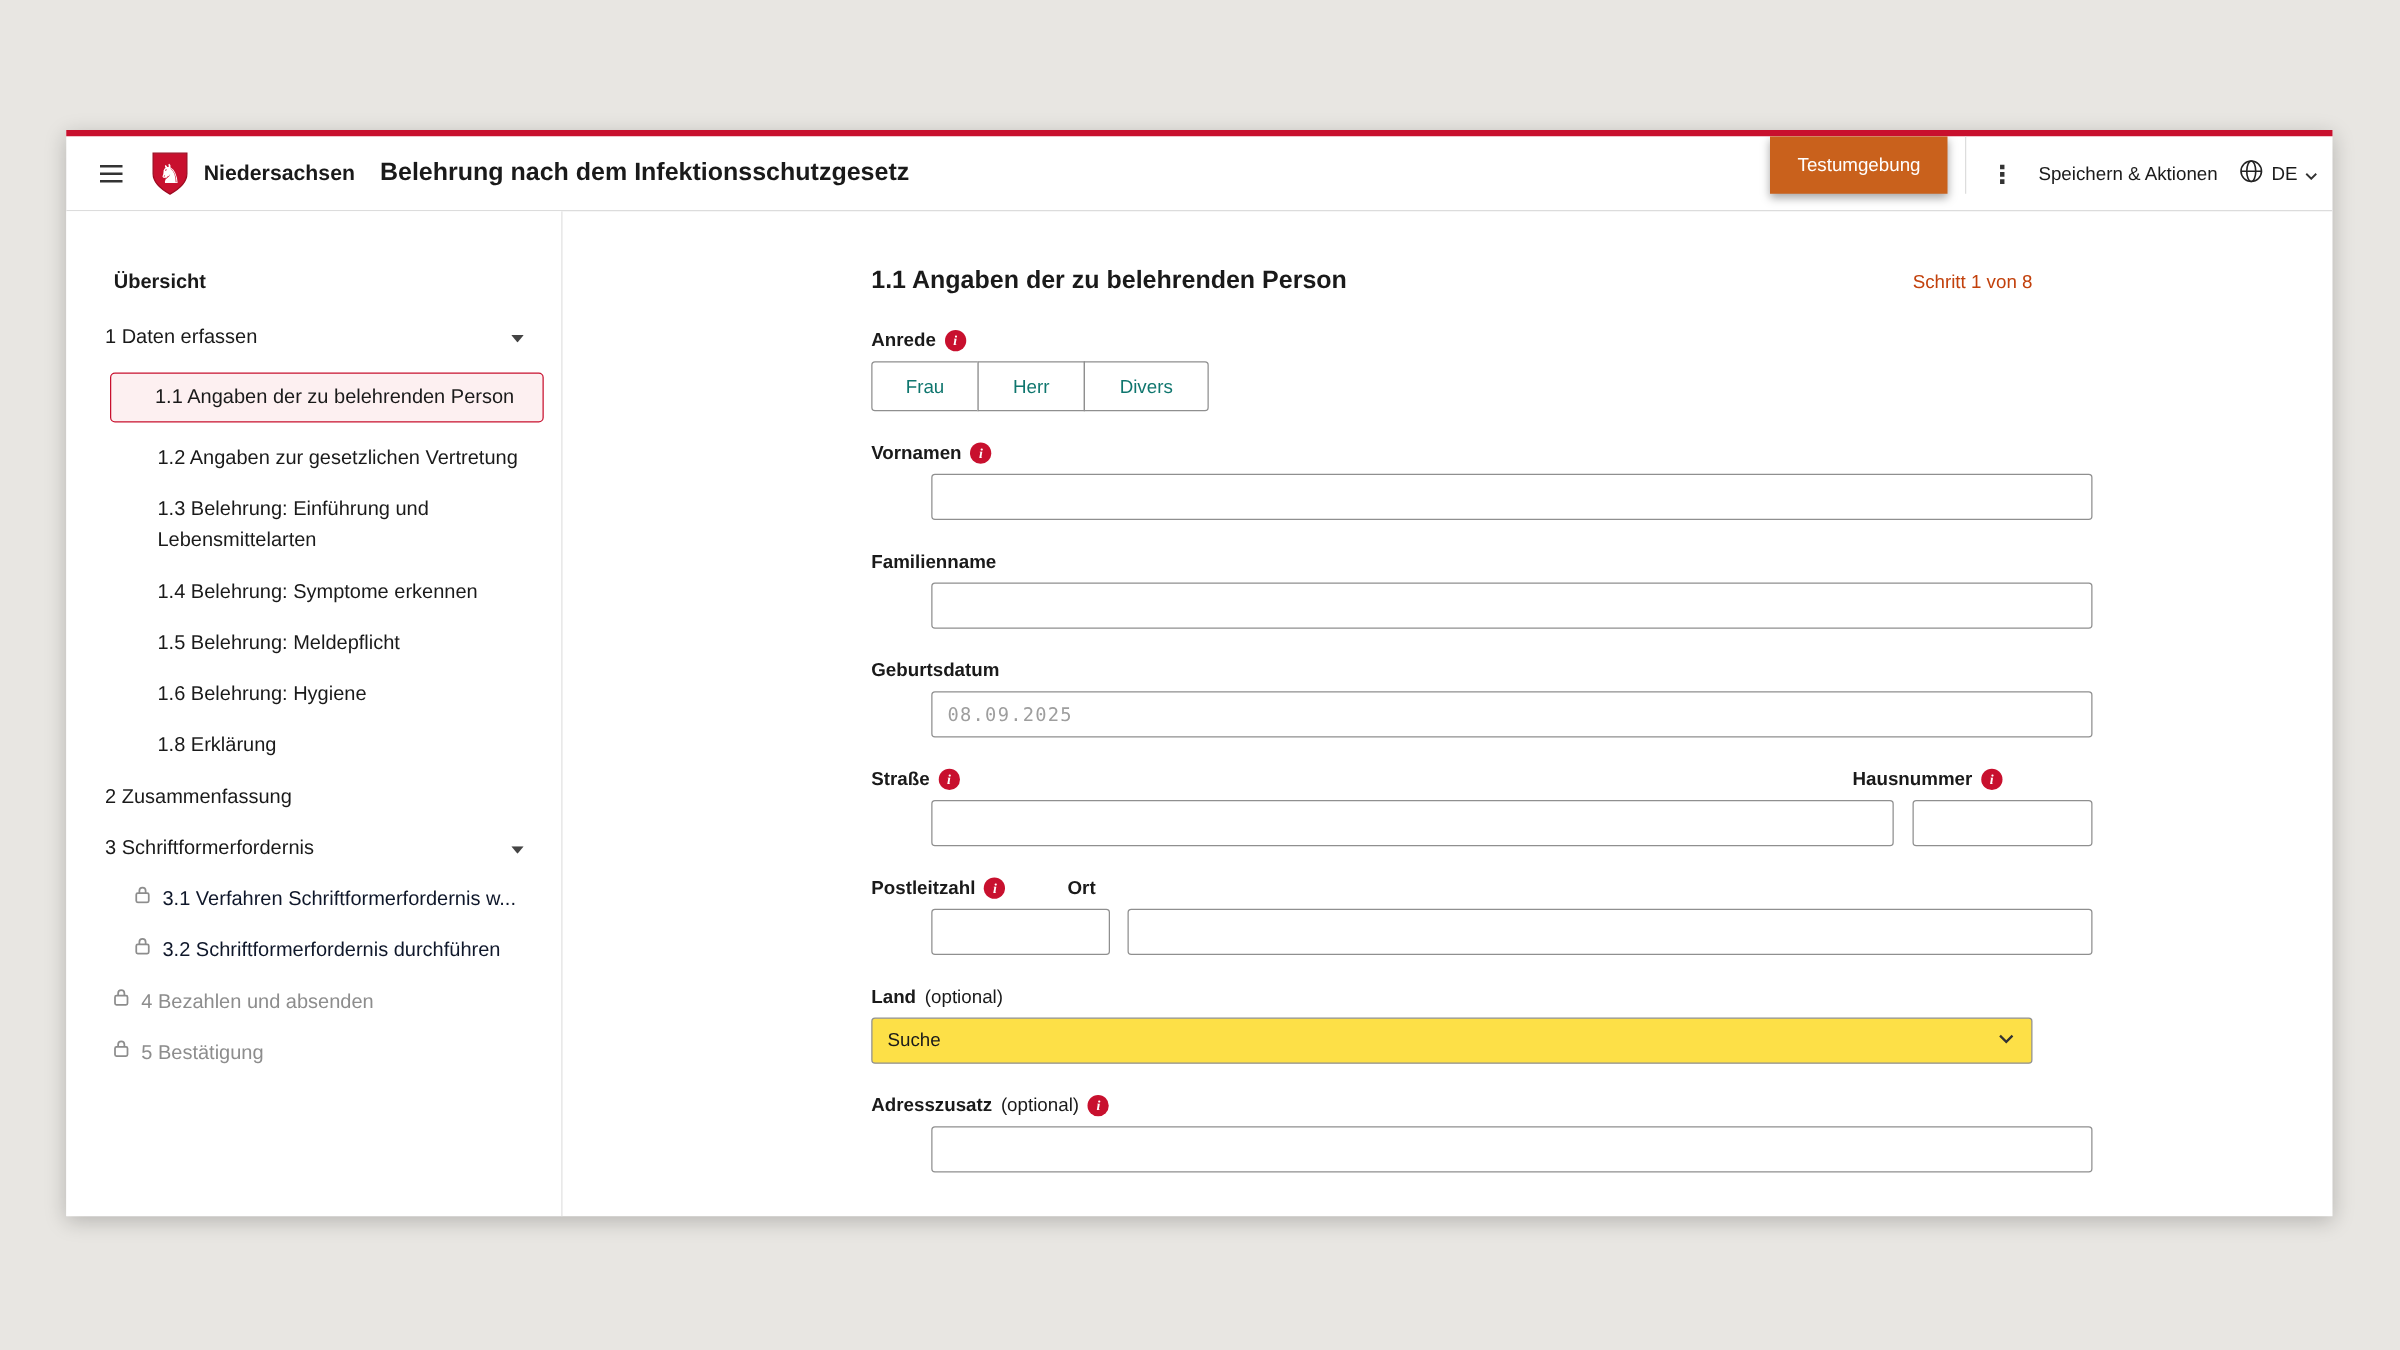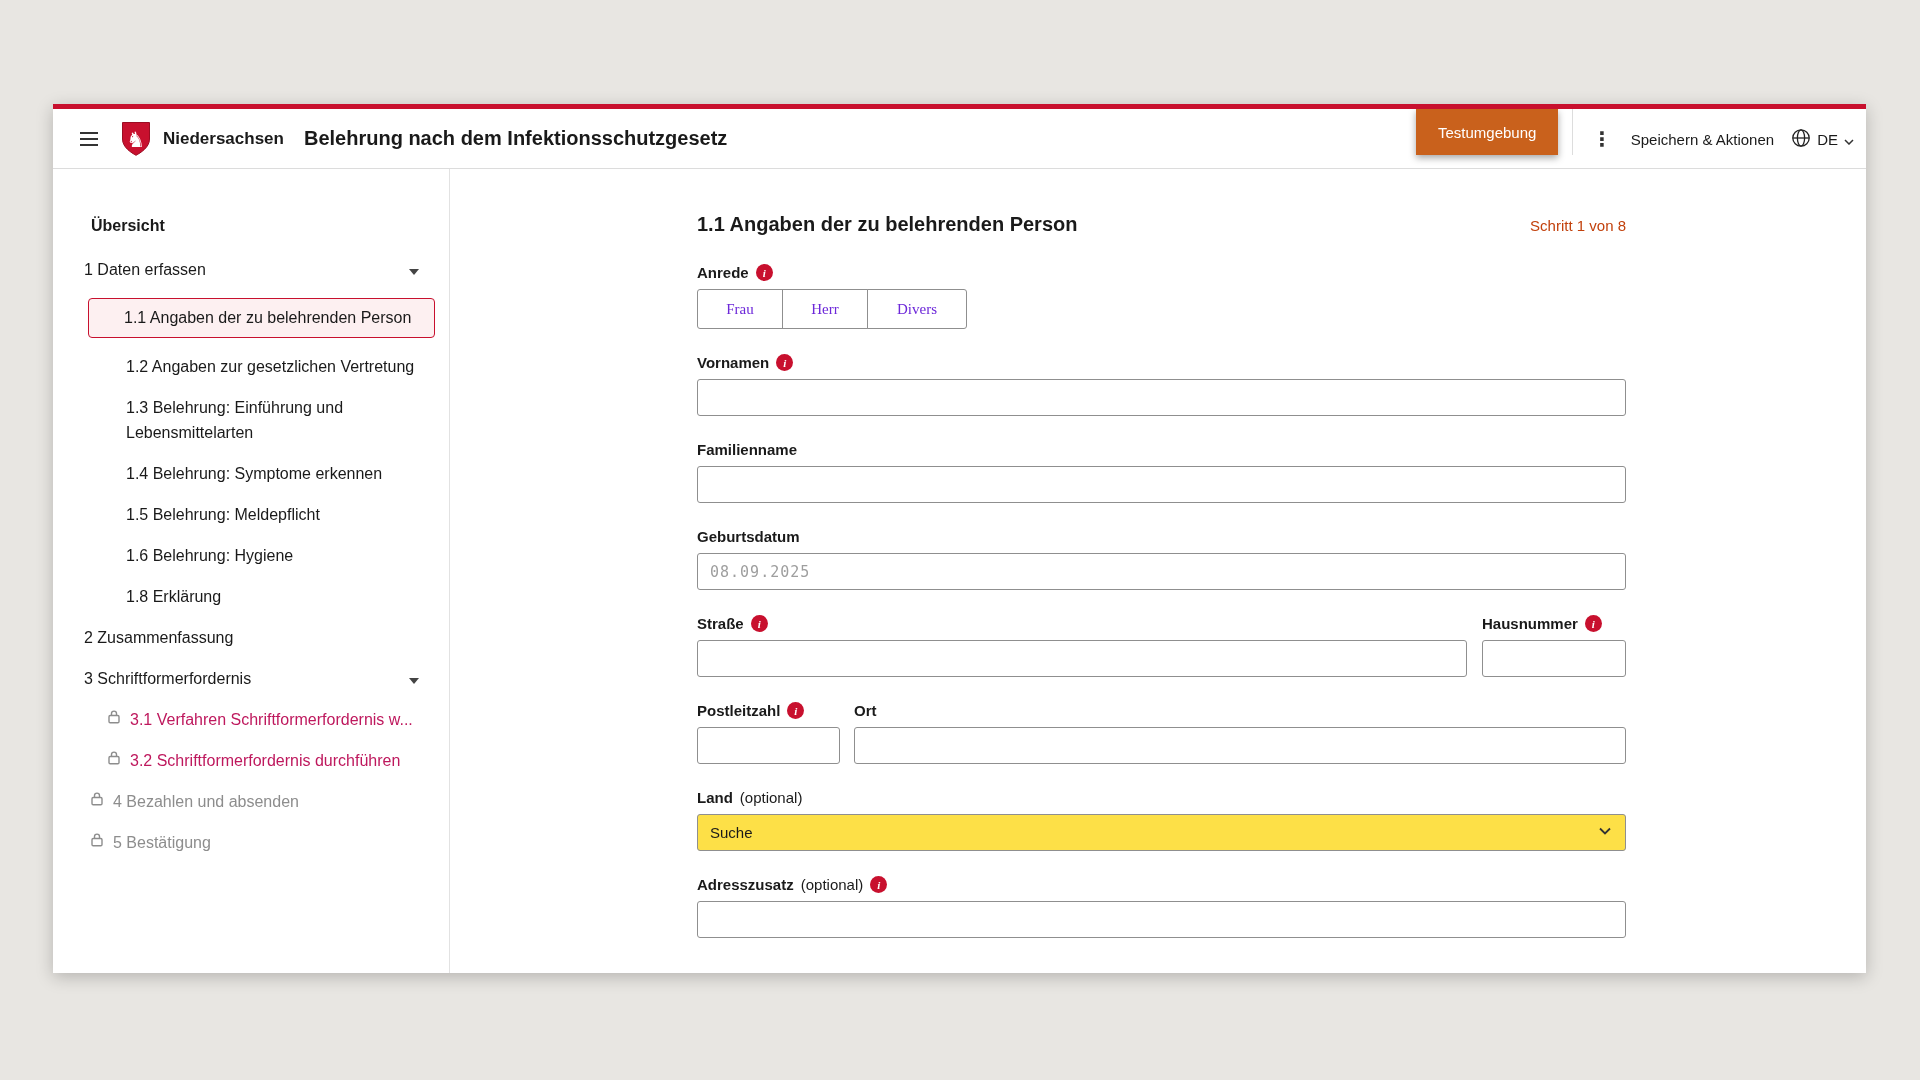--- a/index.html
+++ b/index.html
@@ -96,7 +96,7 @@
   .seg { display:flex; }
   .seg button {
     height:40px; background:#fff; border:1px solid #8f8f8f; font-size:15px;
-    font-family:Liberation Serif, serif; color:#6d28d9; cursor:pointer;
+    font-family:Liberation Sans, sans-serif; color:#0f766e; cursor:pointer;
   }
   .seg button + button { margin-left:-1px; }
   .seg .seg-first { border-radius:3px 0 0 3px; width:86px; }

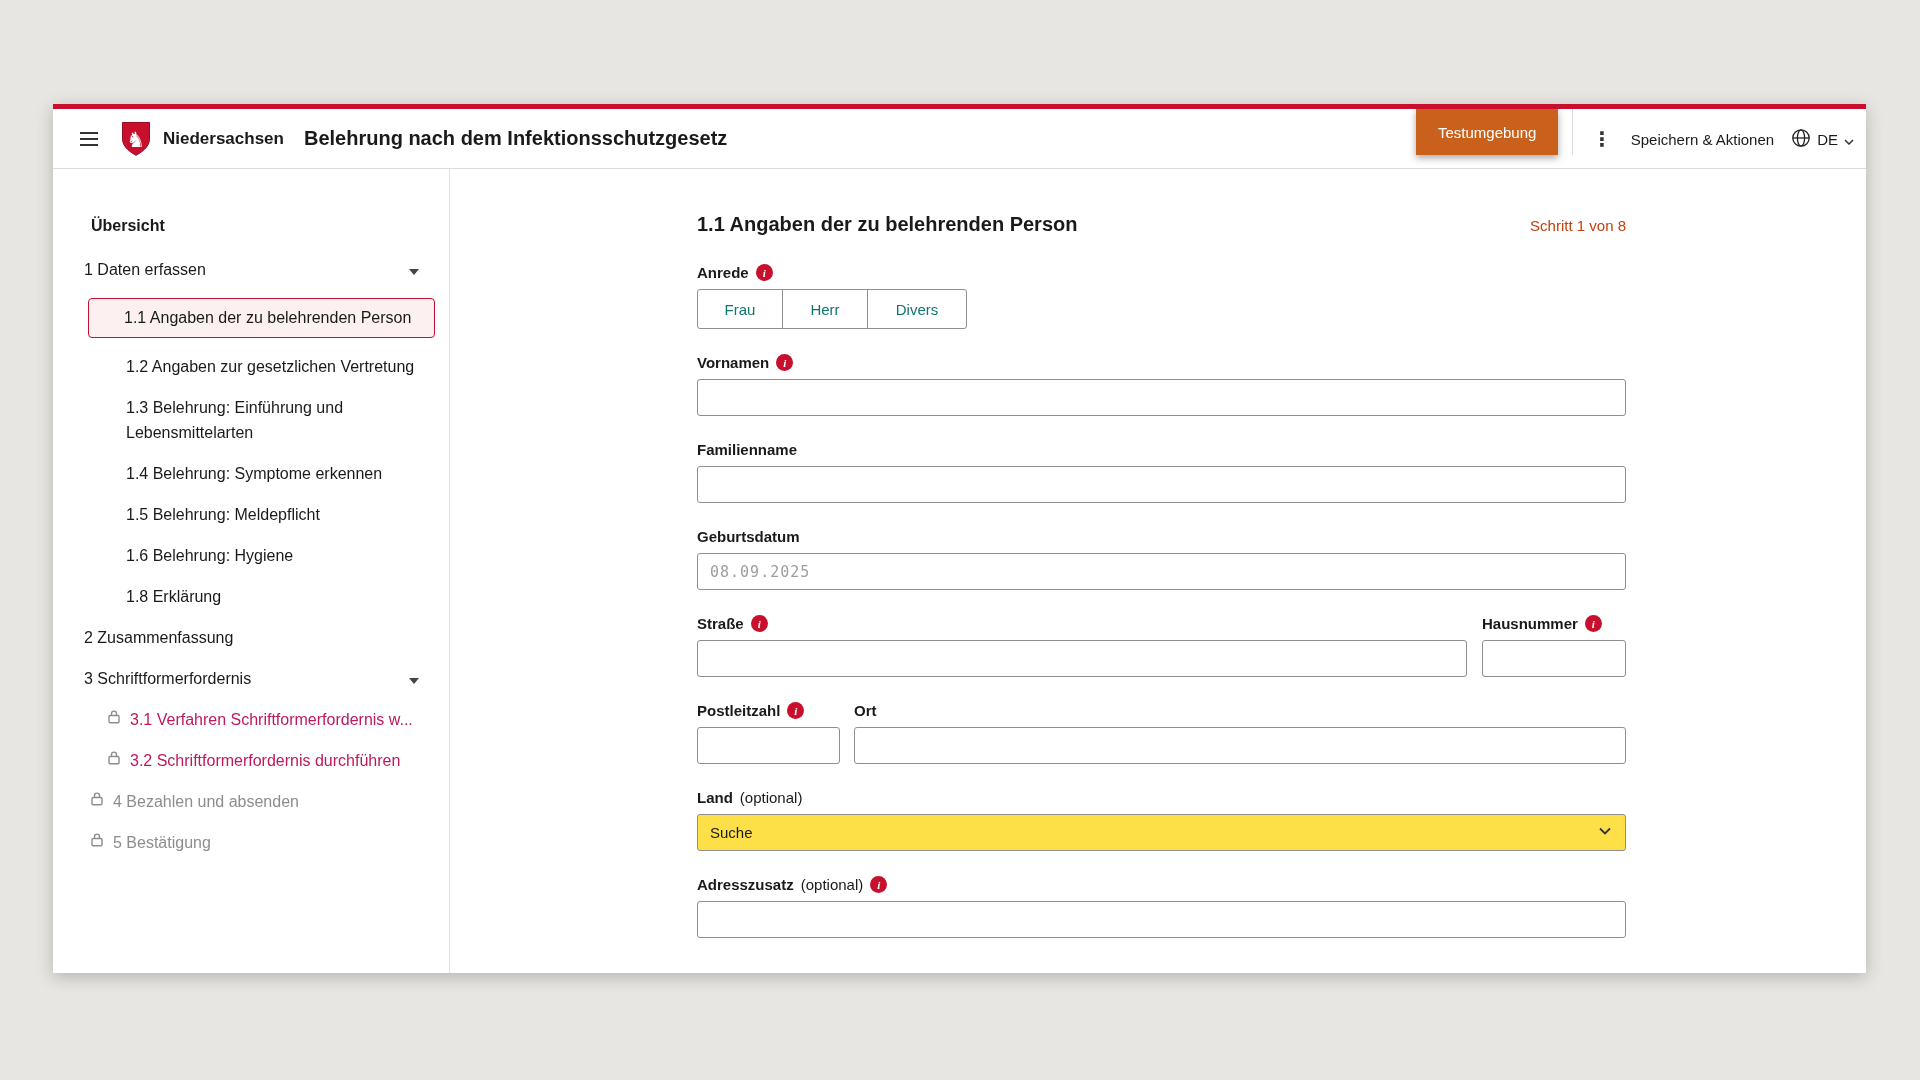--- a/index.html
+++ b/index.html
@@ -89,7 +89,7 @@
   }
   .text-input {
     display:block; width:100%; height:37px; border:1px solid #8f8f8f; border-radius:3px;
-    padding:0 12px; font-size:15px; font-family:inherit; background:#fff; color:#1a1a1a;
+    padding:0 12px; font-size:15px; font-family:inherit; background:#fff; color:#1a1a1a;margin-left:48px;
   }
   .text-input::placeholder { color:#9e9e9e; }
   .date-input { font-family:"DejaVu Sans Mono","Liberation Mono",monospace; letter-spacing:1px; }

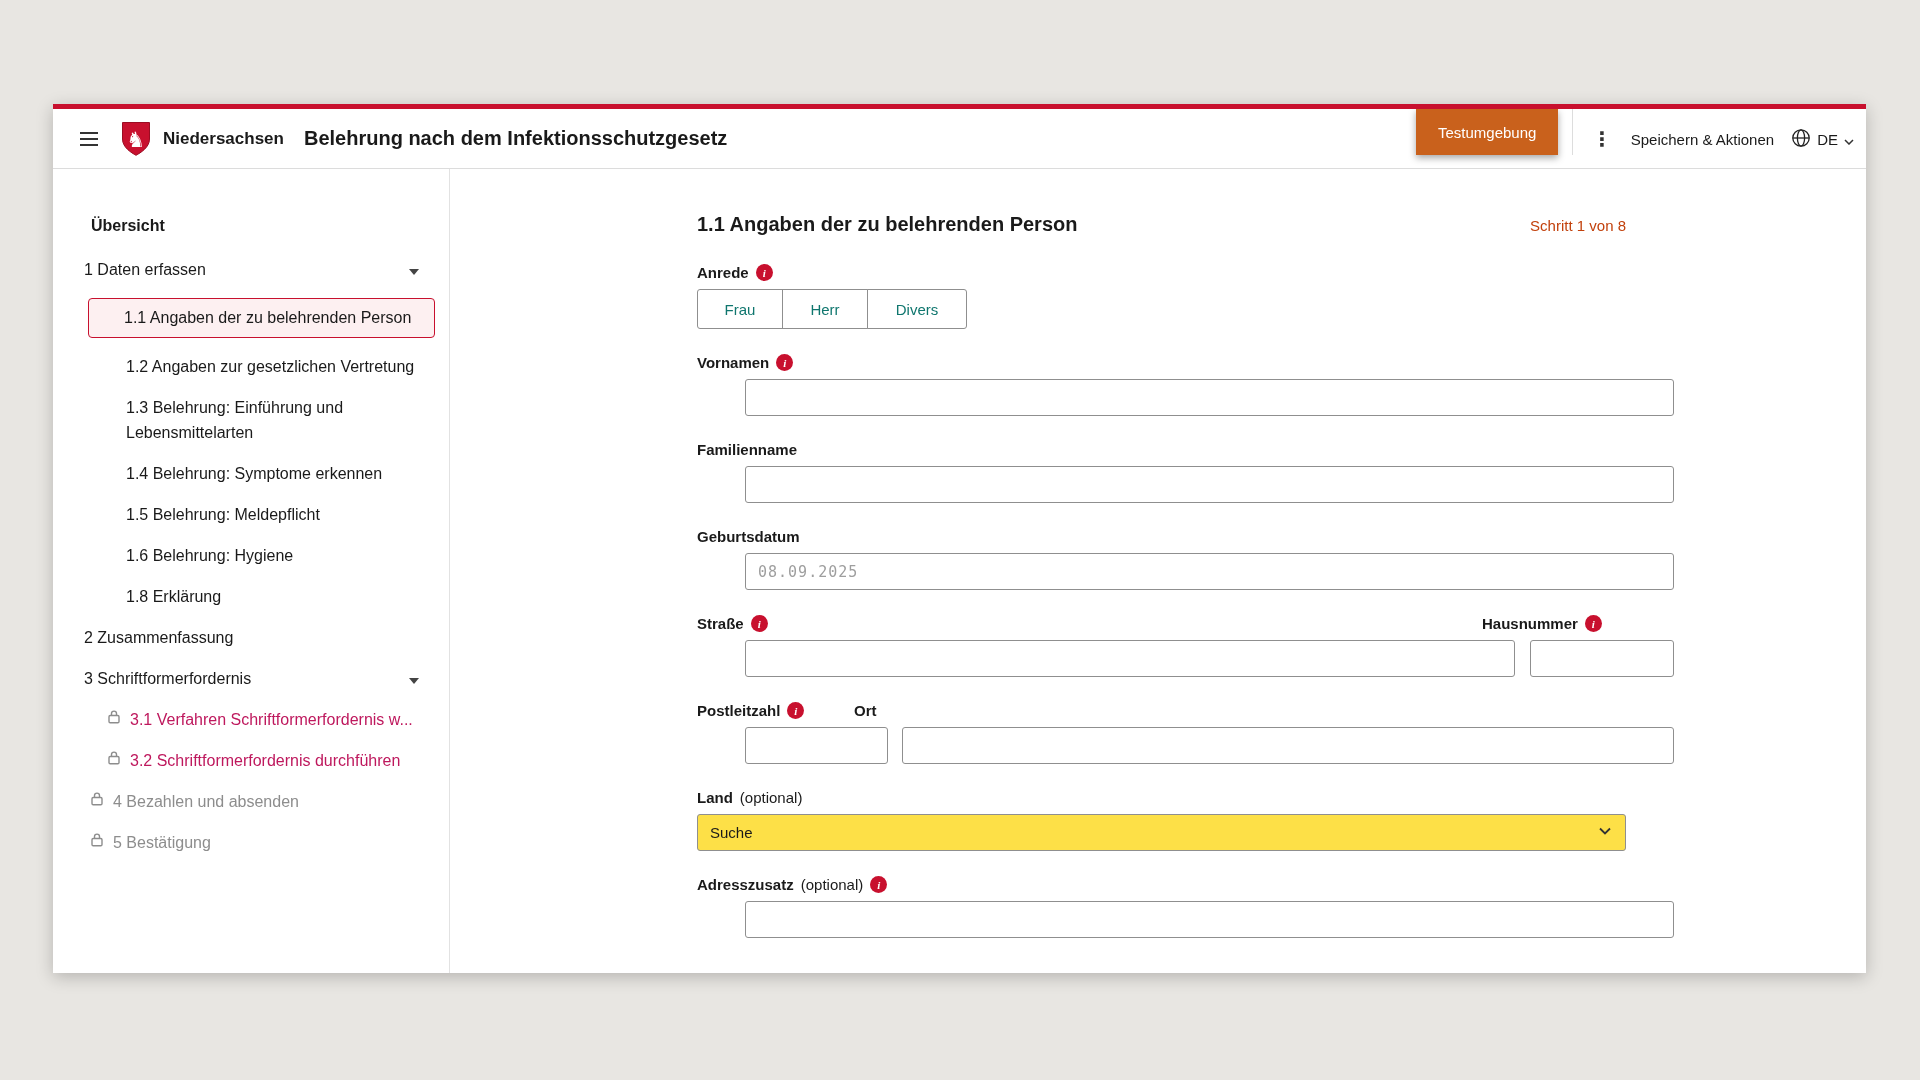--- a/index.html
+++ b/index.html
@@ -61,7 +61,7 @@
     padding:0 10px 0 73px; font-size:16px; margin-bottom:16px; line-height:25px; cursor:pointer;
   }
   .nav-item.locked {
-    padding-left:54px; color:#be185d; display:flex; align-items:center; gap:9px; white-space:nowrap;
+    padding-left:54px; color:#0f172a; display:flex; align-items:center; gap:9px; white-space:nowrap;
   }
   .nav-top-locked {
     padding-left:37px; color:#8d8d8d; display:flex; align-items:center; gap:9px;

